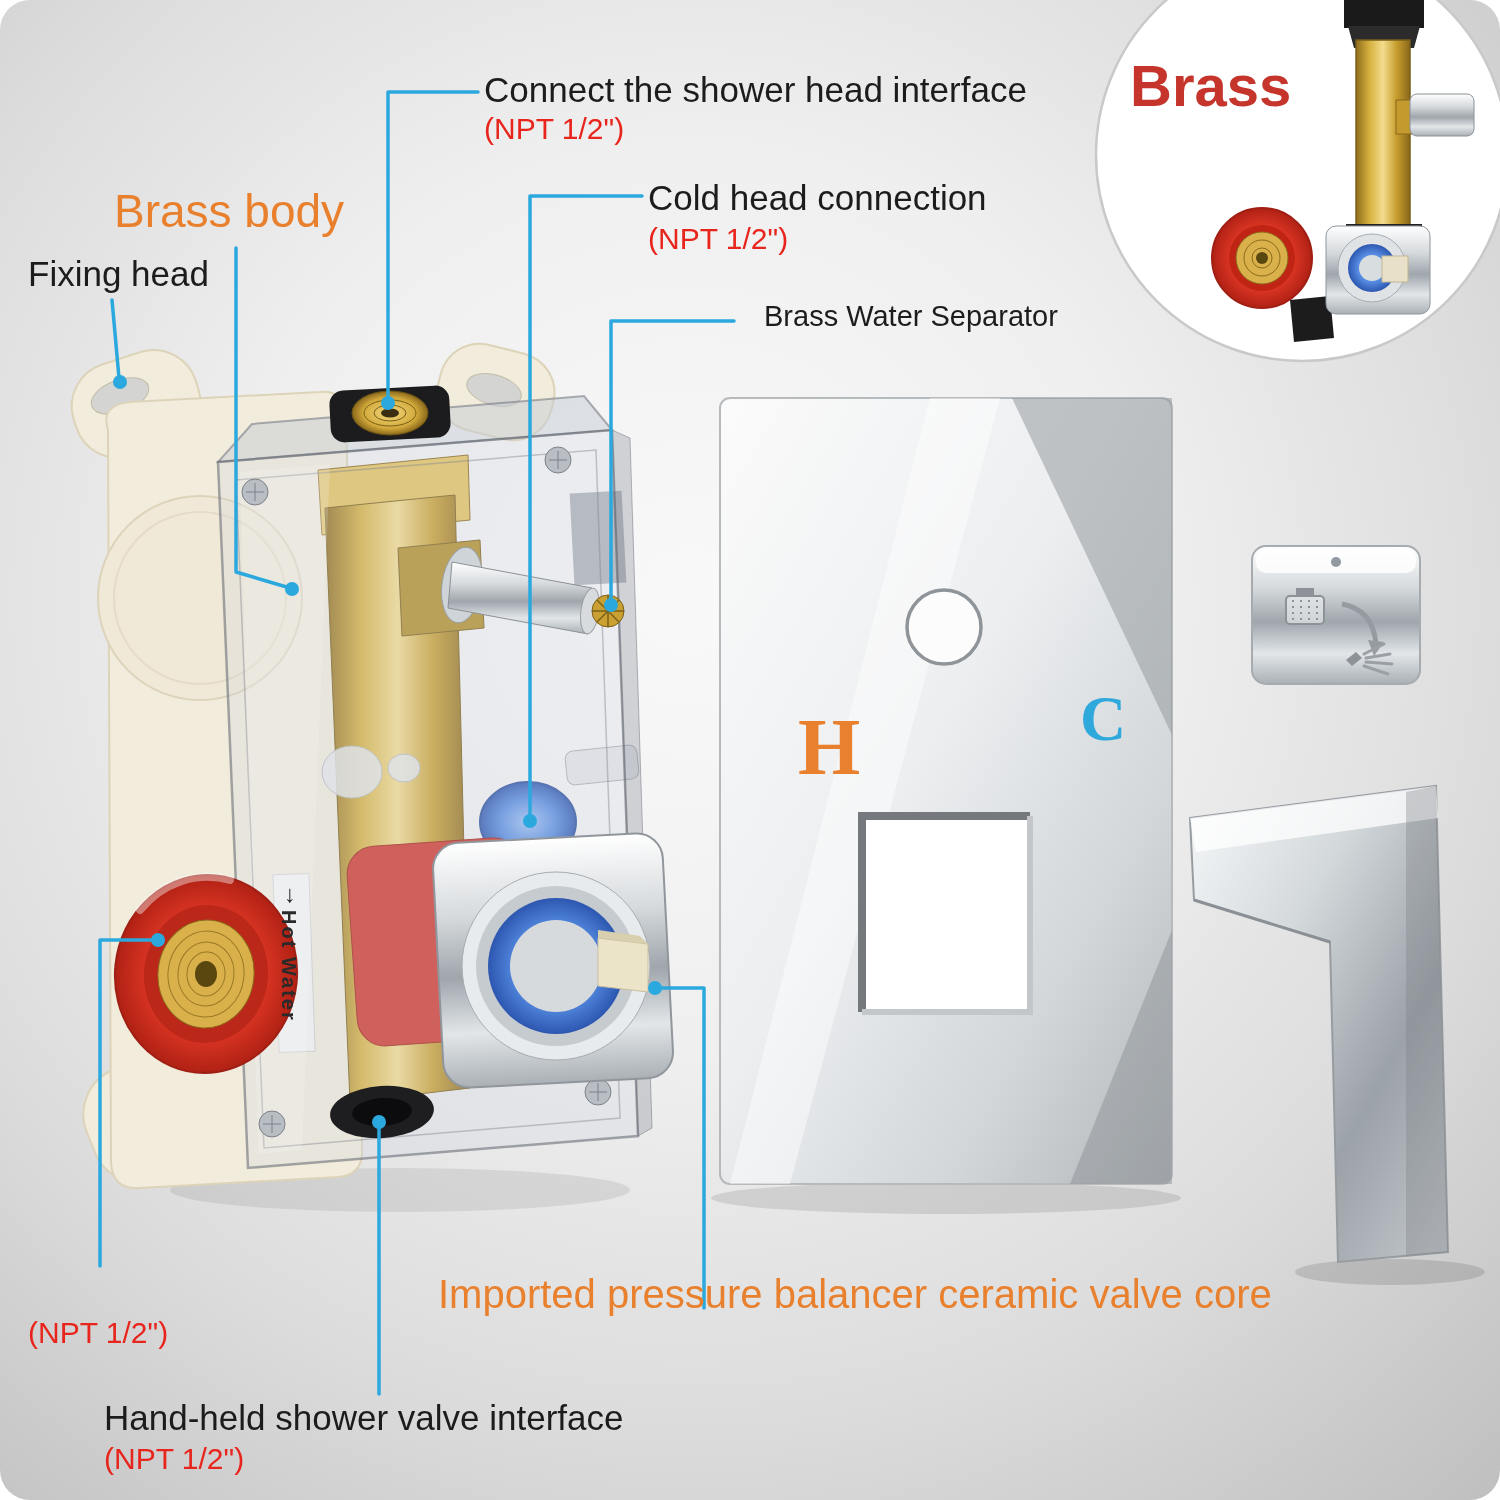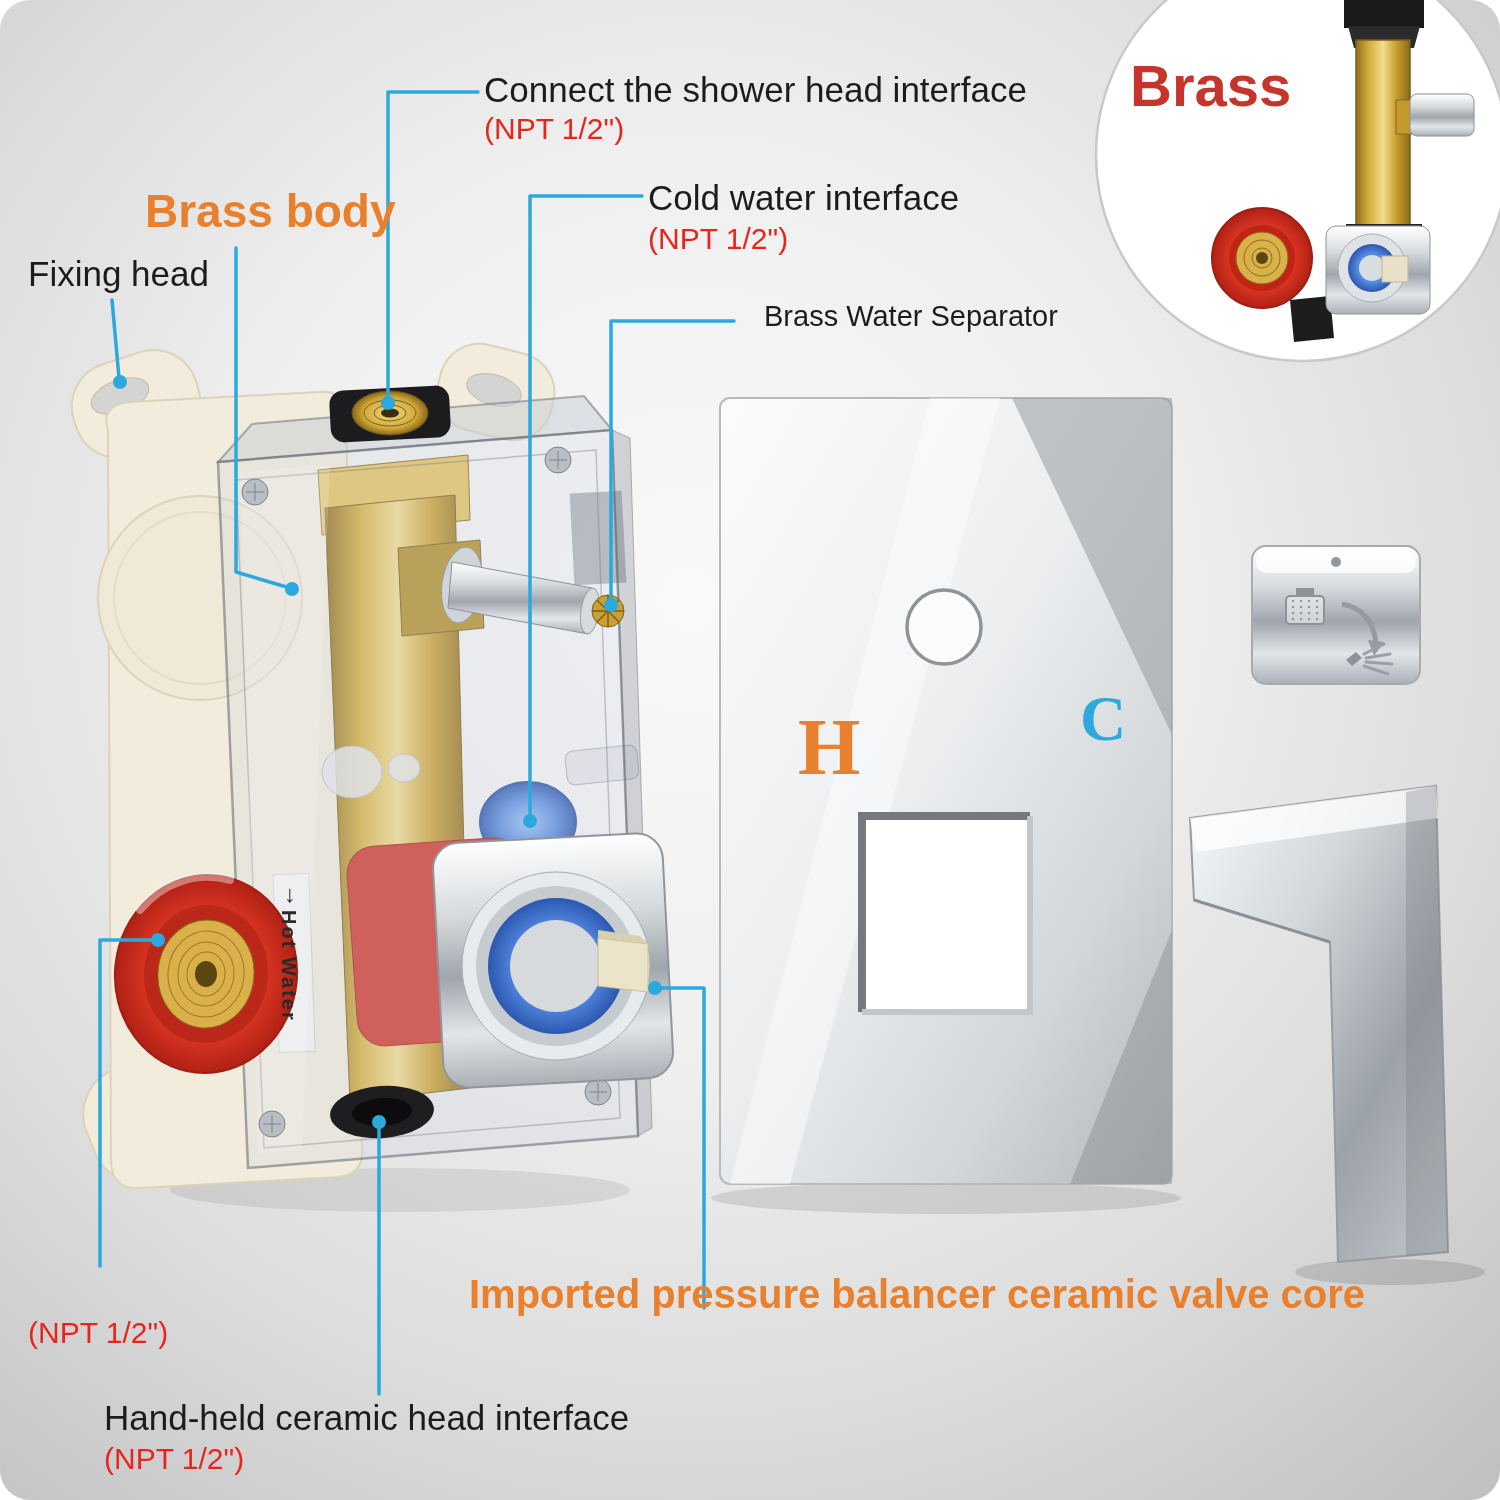--- a/index.html
+++ b/index.html
@@ -15,7 +15,7 @@
 
   .label { position:absolute; white-space:nowrap; color:#1c1c1c; z-index:5; }
   .npt   { color: var(--label_red); }
-  .accent-title { color: var(--label_orange); font-weight:bold;margin-left:31px; }
+  .accent-title { color: var(--label_orange); font-weight:normal; }
 
   .leader { fill:none; stroke:var(--accent); stroke-width:3.5; stroke-linecap:round; stroke-linejoin:round; }
   .dot    { fill:var(--accent); stroke:none; }

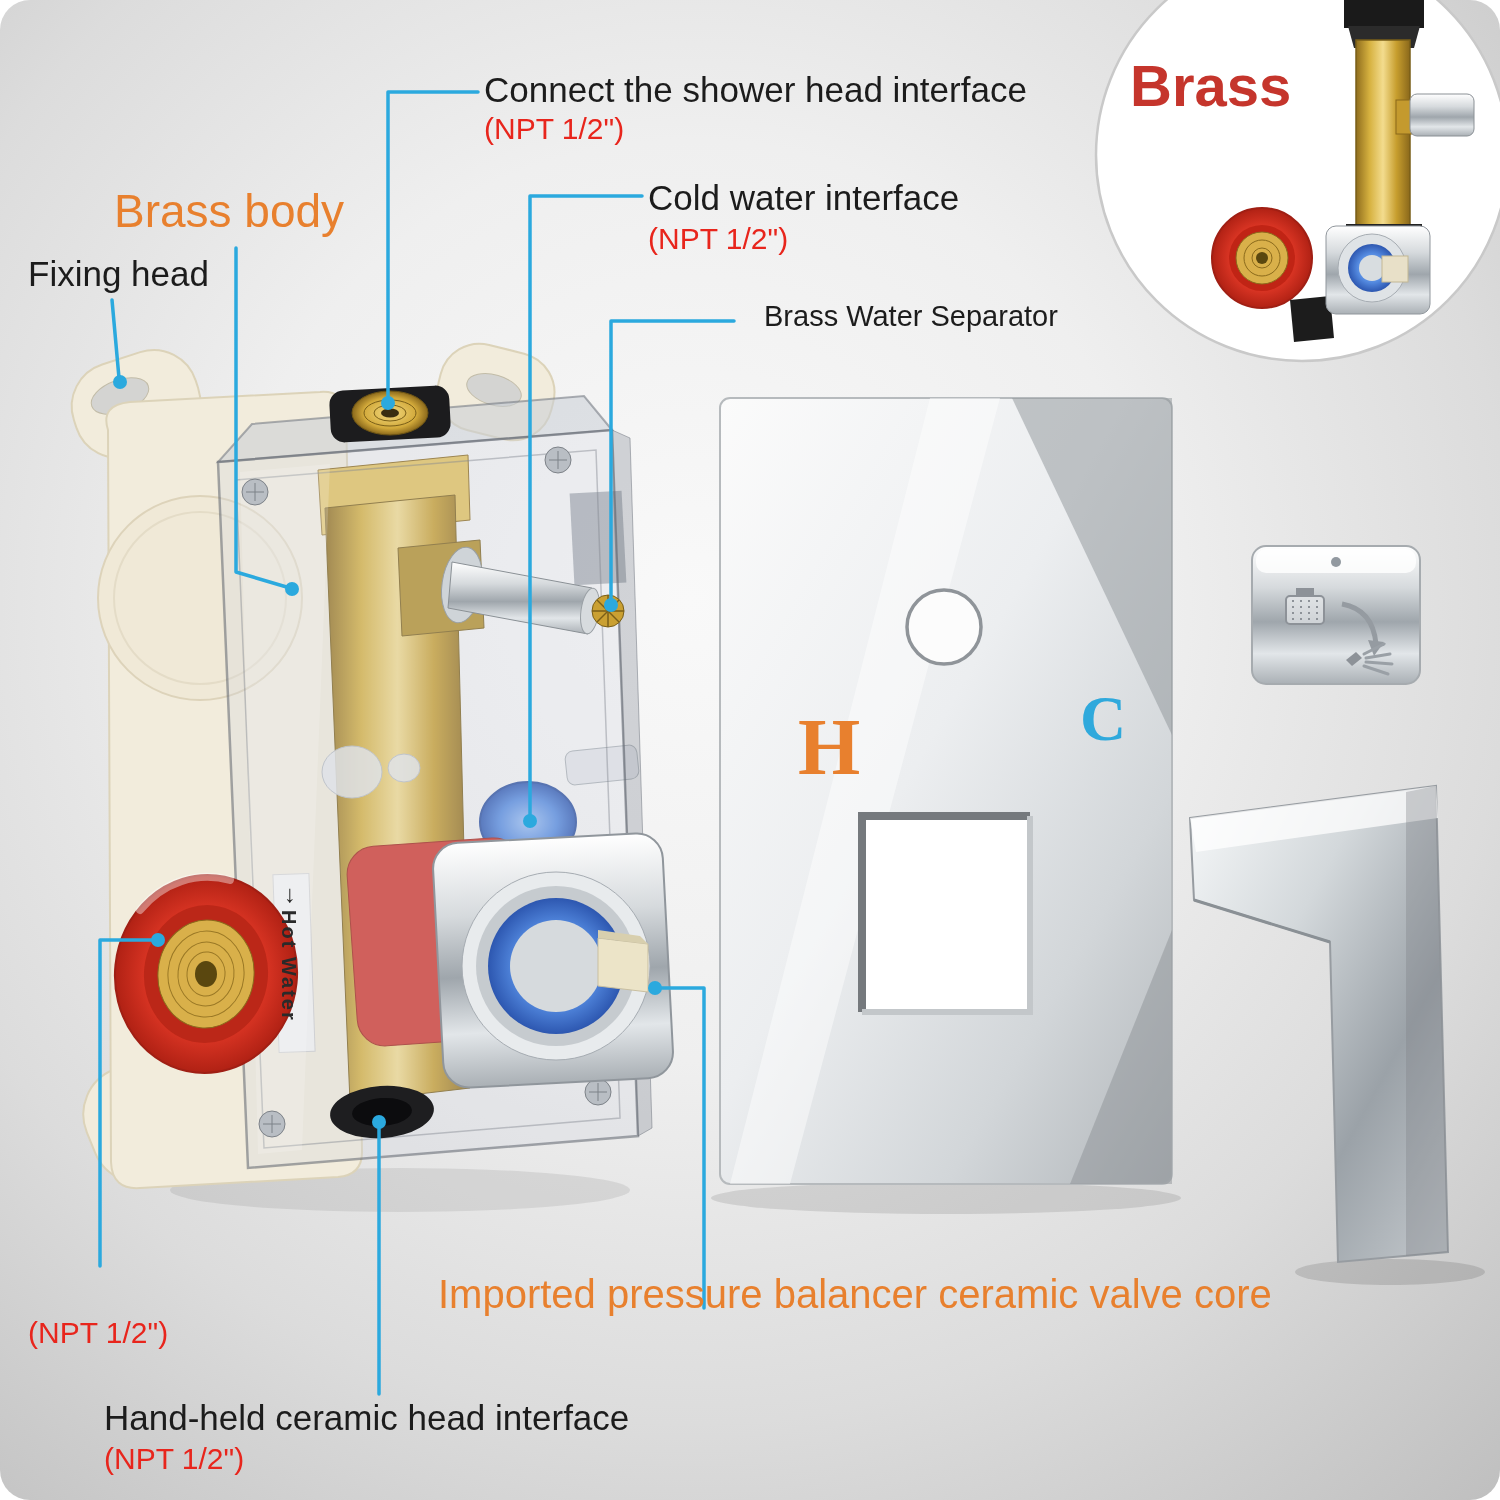--- a/index.html
+++ b/index.html
@@ -289,7 +289,7 @@
 
 <div class="label" style="left:28px;top:254px;font-size:35px">Fixing head</div>
 
-<div class="label" style="left:648px;top:178px;font-size:35px">Cold water interface</div>
+<div class="label" style="left:648px;top:178px;font-size:35px">Cold head connection</div>
 <div class="label npt" style="left:648px;top:222px;font-size:30px">(NPT 1/2")</div>
 
 <div class="label" style="left:764px;top:300px;font-size:29px">Brass Water Separator</div>

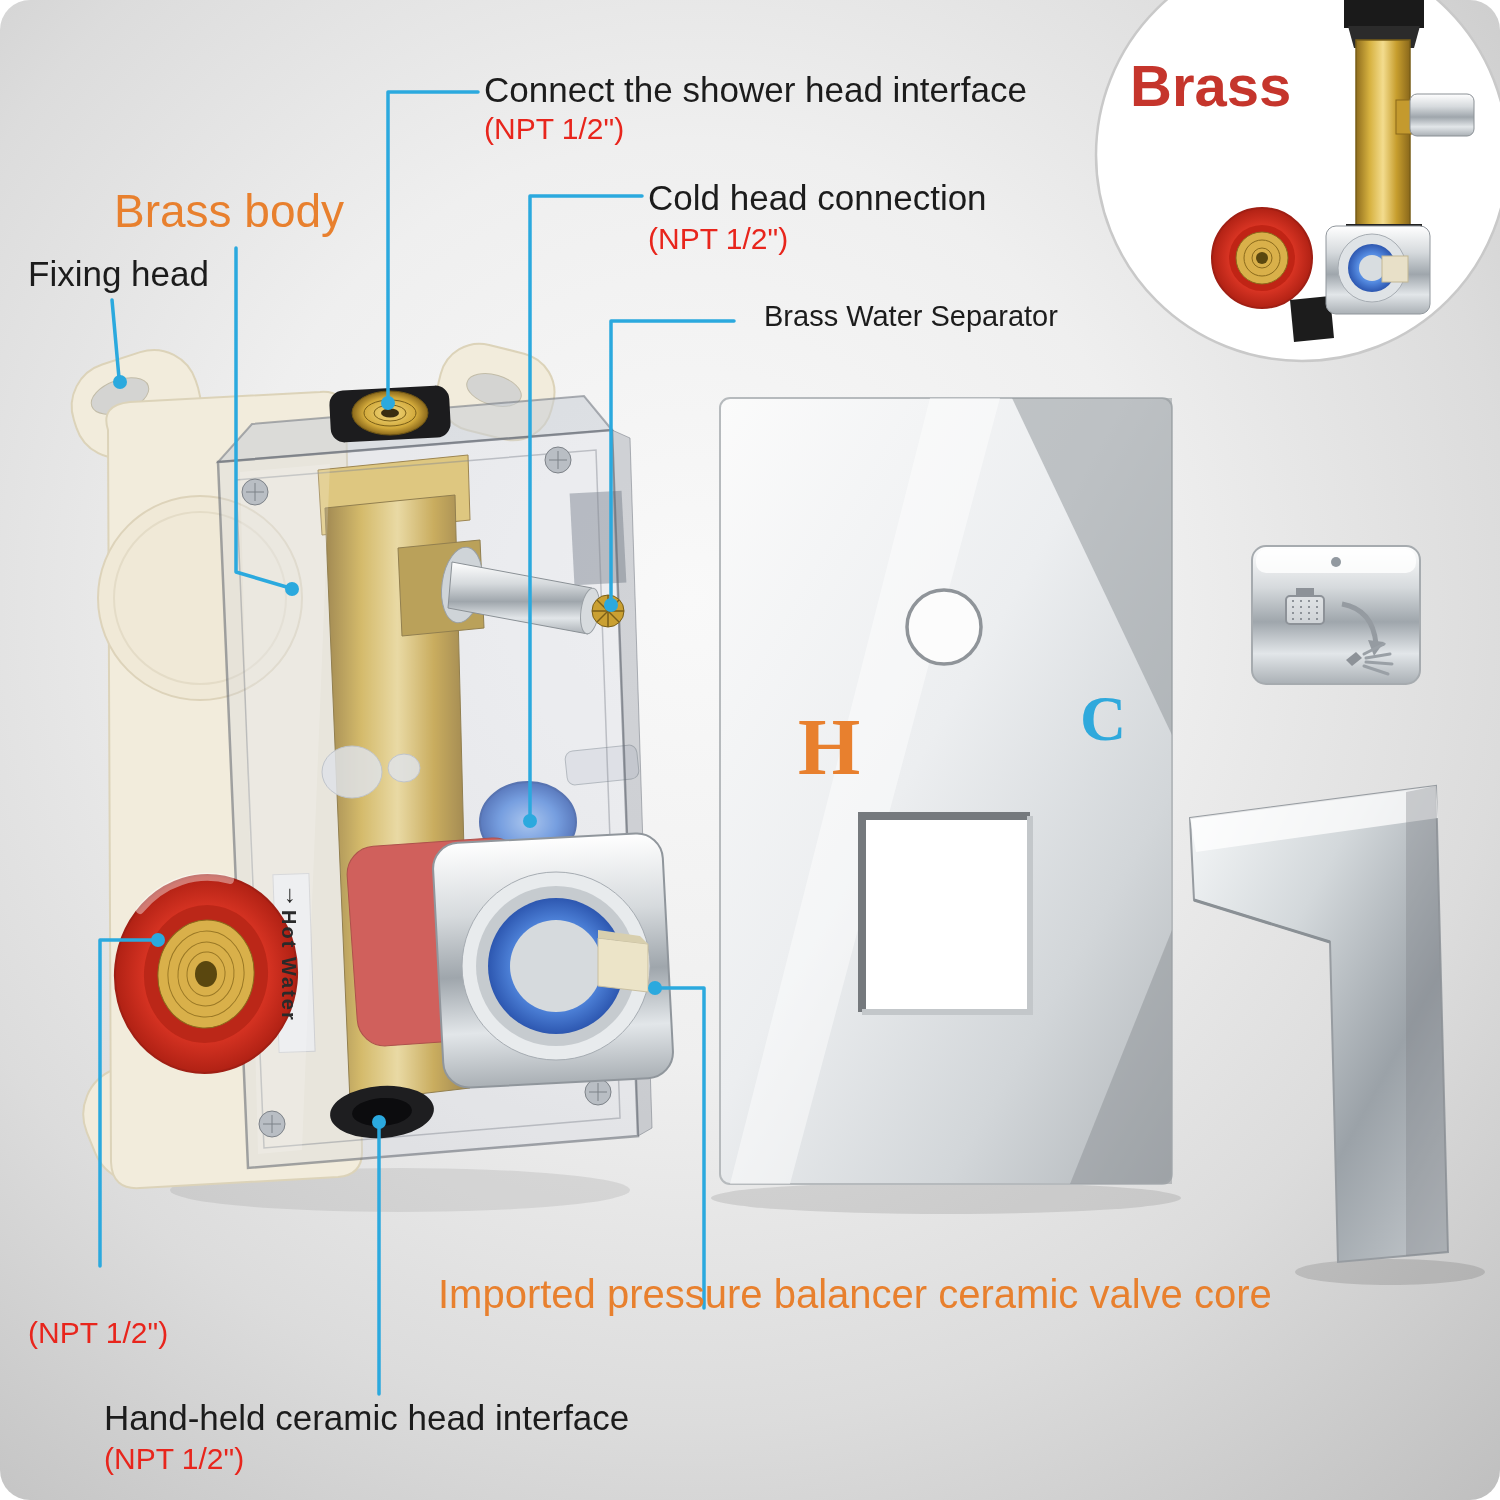--- a/index.html
+++ b/index.html
@@ -298,7 +298,7 @@
 
 <div class="label accent-title" style="left:438px;top:1272px;font-size:40px">Imported pressure balancer ceramic valve core</div>
 
-<div class="label" style="left:104px;top:1398px;font-size:35px">Hand-held ceramic head interface</div>
+<div class="label" style="left:104px;top:1398px;font-size:35px">Hand-held shower valve interface</div>
 <div class="label npt" style="left:104px;top:1442px;font-size:30px">(NPT 1/2")</div>
 
 <div class="inset-title">

